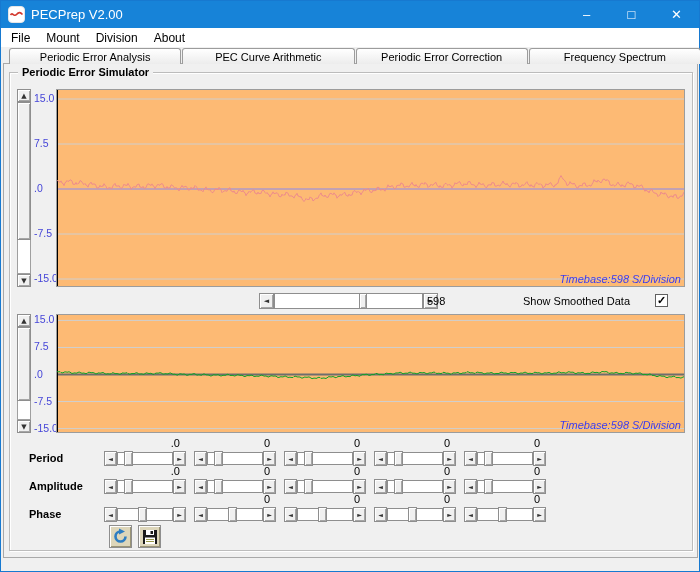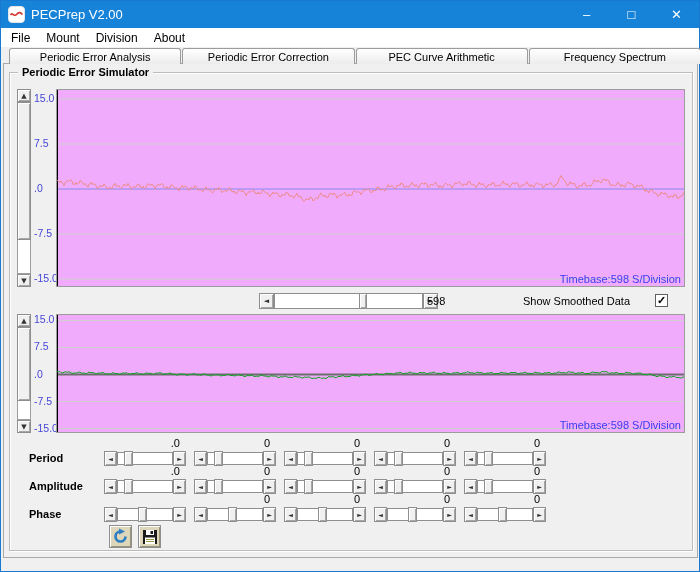--- a/index.html
+++ b/index.html
@@ -116,8 +116,8 @@
 
   <div class="tabstrip" id="tabstrip">
       <div class="tab">Periodic Error Analysis</div>
+      <div class="tab">PEC Curve Arithmetic</div>
       <div class="tab">Periodic Error Correction</div>
-      <div class="tab">PEC Curve Arithmetic</div>
       <div class="tab">Frequency Spectrum</div>
     </div>
 

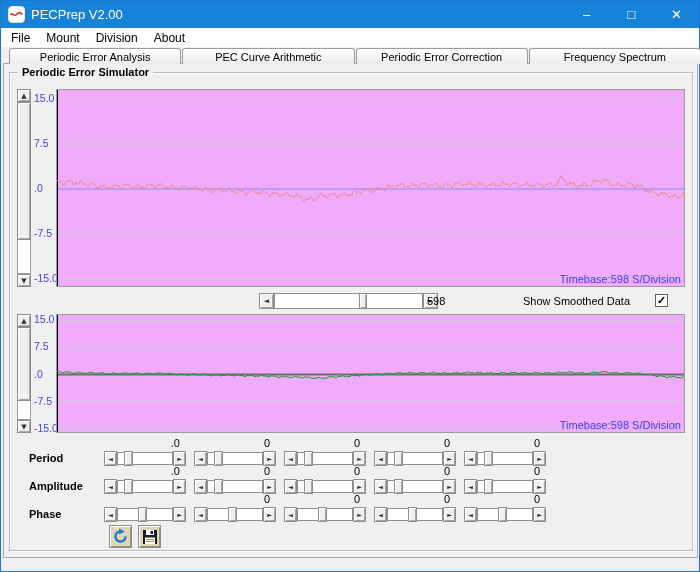--- a/index.html
+++ b/index.html
@@ -60,7 +60,7 @@
 
   
   .ylabel { position:absolute; left:33px; color:#4646d8; font-size:10.5px; }
-  .plot { position:absolute; left:55px; background:#f0abfc; border:1px solid #9c9c9c; }
+  .plot { position:absolute; left:55px; background:#fdba74; border:1px solid #9c9c9c;font-style:italic; }
   .plot svg { display:block; }
   .timebase { position:absolute; right:3px; bottom:1px; color:#3b3bf0; font-size:11px; }
 

